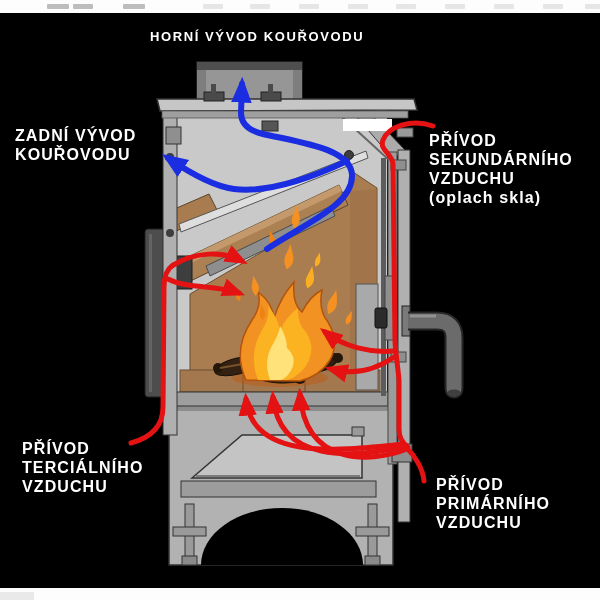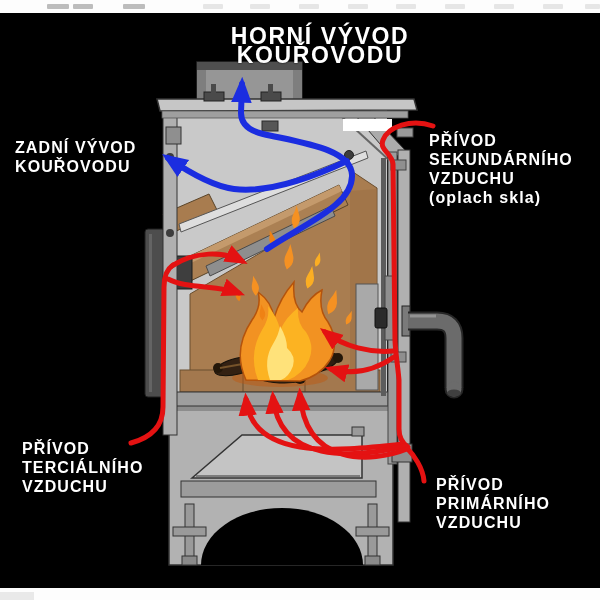--- a/index.html
+++ b/index.html
@@ -14,7 +14,7 @@
   svg.diagram{position:absolute;left:0;top:0;}
   .lbl{position:absolute;color:#fff;font-weight:bold;font-size:16px;line-height:19px;
        letter-spacing:1.1px;white-space:pre-line;text-shadow:0 0 2px #000;}
-  .lbl.title{font-size:23px;letter-spacing:1.6px;text-align:center;}
+  .lbl.title{font-size:13px;letter-spacing:1.6px;text-align:left;}
 </style>
 </head>
 <body>

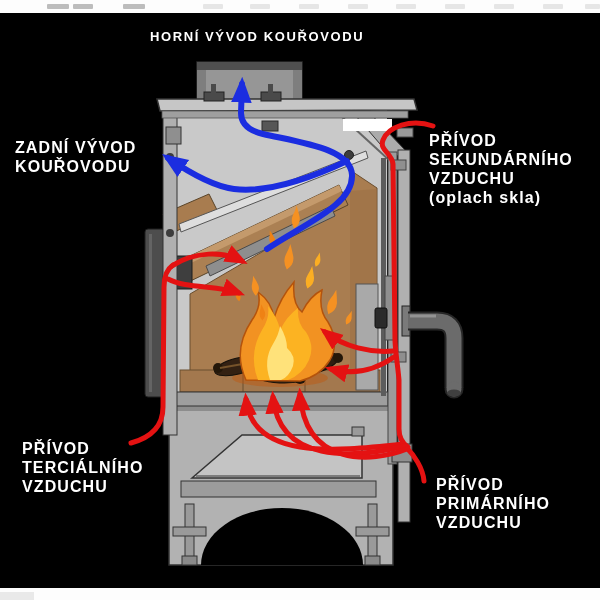--- a/index.html
+++ b/index.html
@@ -200,7 +200,7 @@
   </svg>
 
   <div class="lbl title" style="left:150px;top:27px;width:340px">HORNÍ VÝVOD KOUŘOVODU</div>
-  <div class="lbl" style="left:15px;top:138px">ZADNÍ VÝVOD
+  <div class="lbl" style="left:15px;top:126px">ZADNÍ VÝVOD
 KOUŘOVODU</div>
   <div class="lbl" style="left:429px;top:131px">PŘÍVOD
 SEKUNDÁRNÍHO

